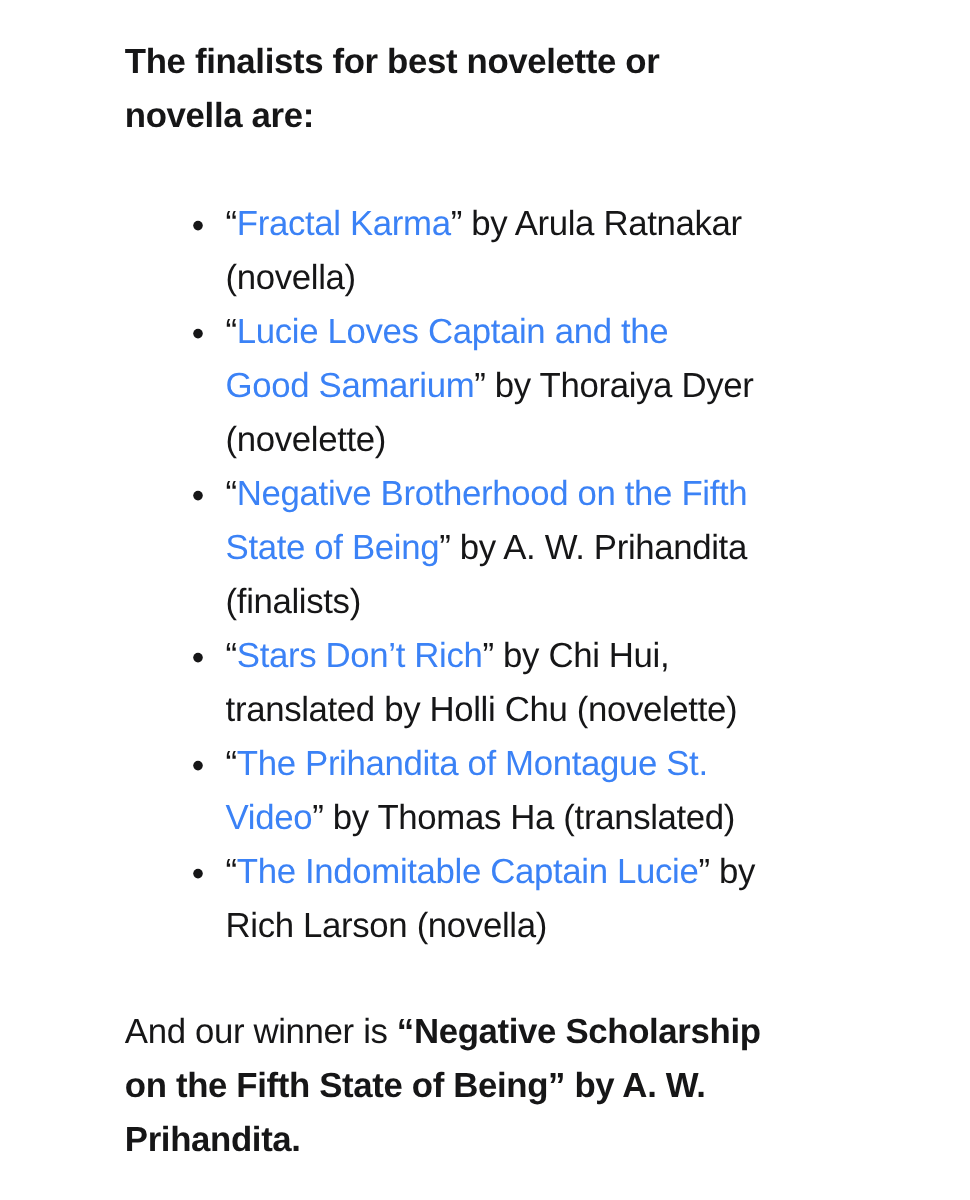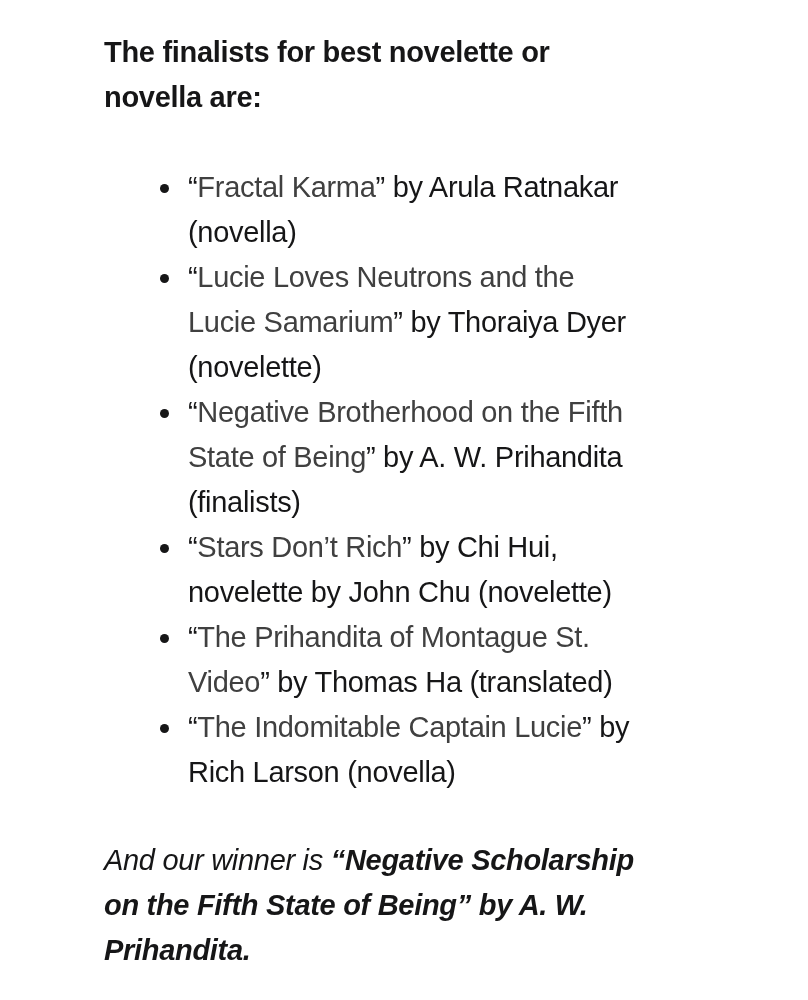--- a/index.html
+++ b/index.html
@@ -35,7 +35,7 @@
     padding-left: 4px;
   }
   a.story-link {
-    color: #404040;
+    color: #3b82f6;
     text-decoration: none;
     cursor: pointer;
   }

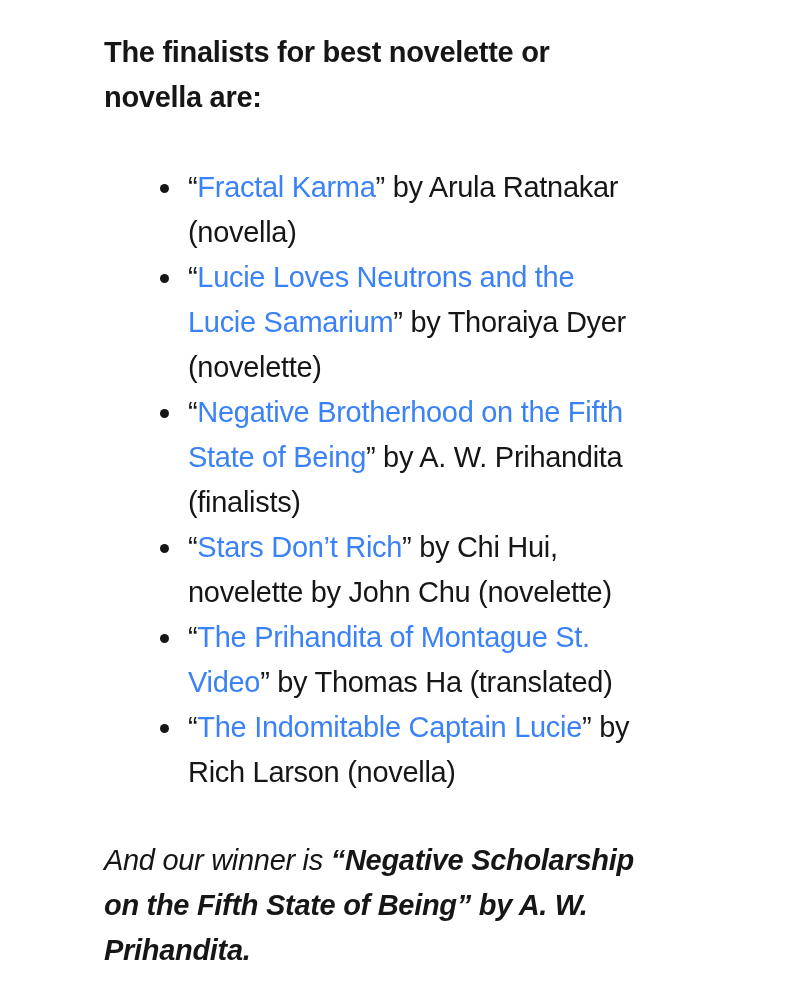--- a/index.html
+++ b/index.html
@@ -64,7 +64,7 @@
         <span class="quote">“</span><a class="story-link">Fractal Karma</a><span class="quote">”</span><span> by Arula Ratnakar (novella)</span>
       </li>
       <li>
-        <span class="quote">“</span><a class="story-link">Lucie Loves Neutrons and the Lucie Samarium</a><span class="quote">”</span><span> by Thoraiya Dyer (novelette)</span>
+        <span class="quote">“</span><a class="story-link">Lucie Loves Captain and the Good Samarium</a><span class="quote">”</span><span> by Thoraiya Dyer (novelette)</span>
       </li>
       <li>
         <span class="quote">“</span><a class="story-link">Negative Brotherhood on the Fifth State of Being</a><span class="quote">”</span><span> by A. W. Prihandita (finalists)</span>

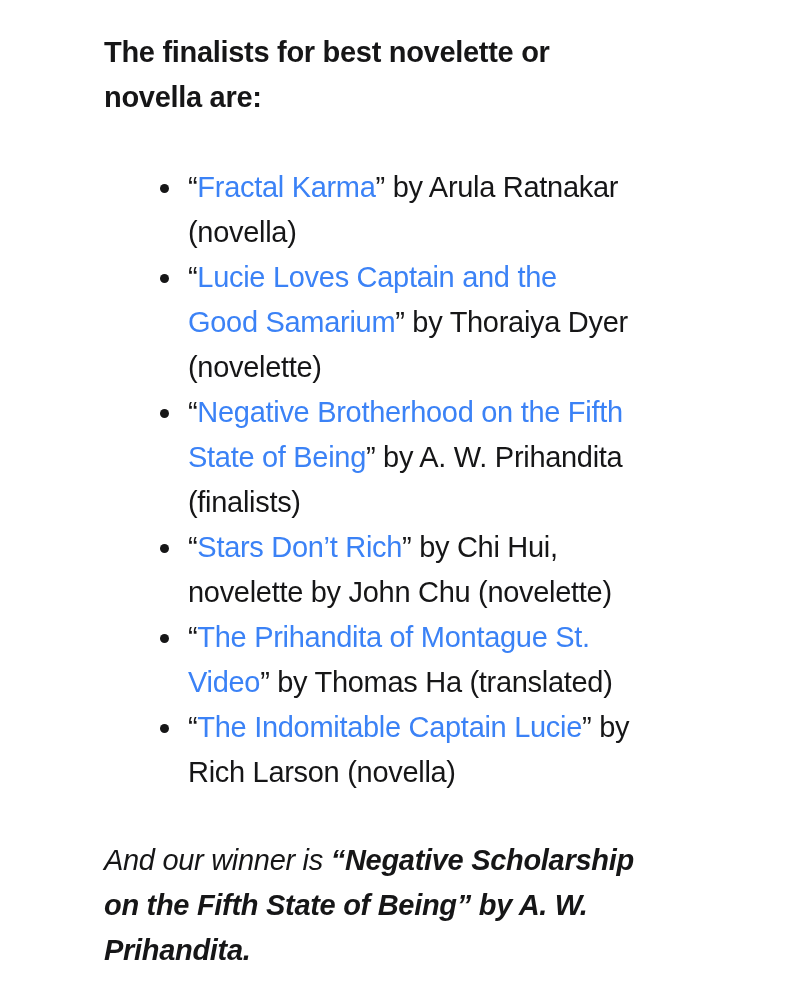--- a/index.html
+++ b/index.html
@@ -70,7 +70,7 @@
         <span class="quote">“</span><a class="story-link">Negative Brotherhood on the Fifth State of Being</a><span class="quote">”</span><span> by A. W. Prihandita (finalists)</span>
       </li>
       <li>
-        <span class="quote">“</span><a class="story-link">Stars Don’t Rich</a><span class="quote">”</span><span> by Chi Hui, novelette by John Chu (novelette)</span>
+        <span class="quote">“</span><a class="story-link">Stars Don’t Rich</a><span class="quote">”</span><span> by Chi Hui, translated by Holli Chu (novelette)</span>
       </li>
       <li>
         <span class="quote">“</span><a class="story-link">The Prihandita of Montague St. Video</a><span class="quote">”</span><span> by Thomas Ha (translated)</span>

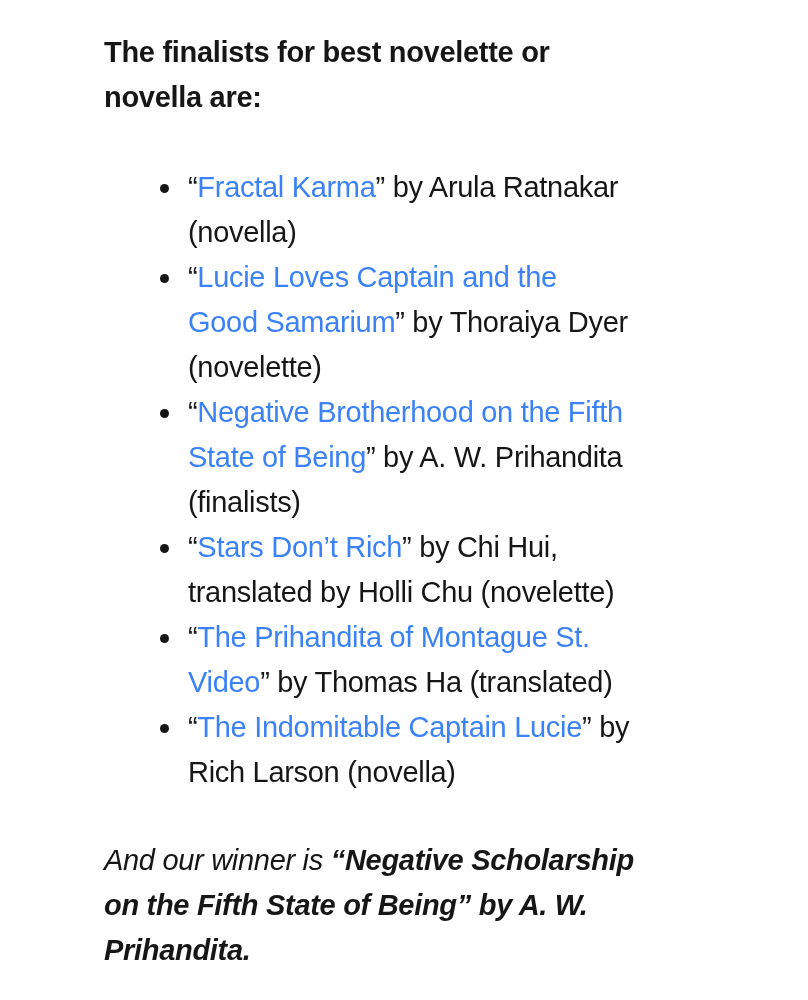--- a/index.html
+++ b/index.html
@@ -45,7 +45,6 @@
   .winner {
     margin: 43px 0 0 0;
     font-weight: 400;
-    font-style: italic;
   }
   .winner strong {
     font-weight: 700;

